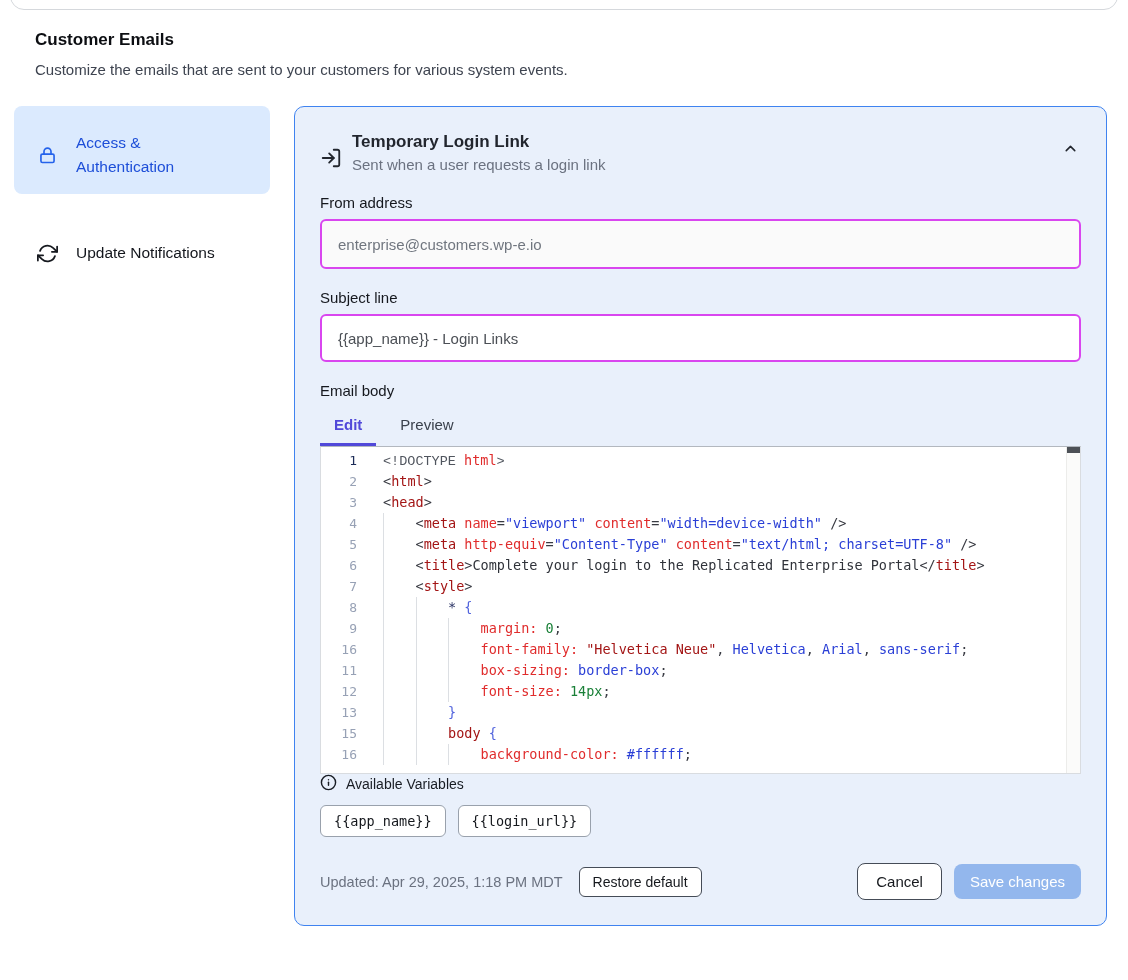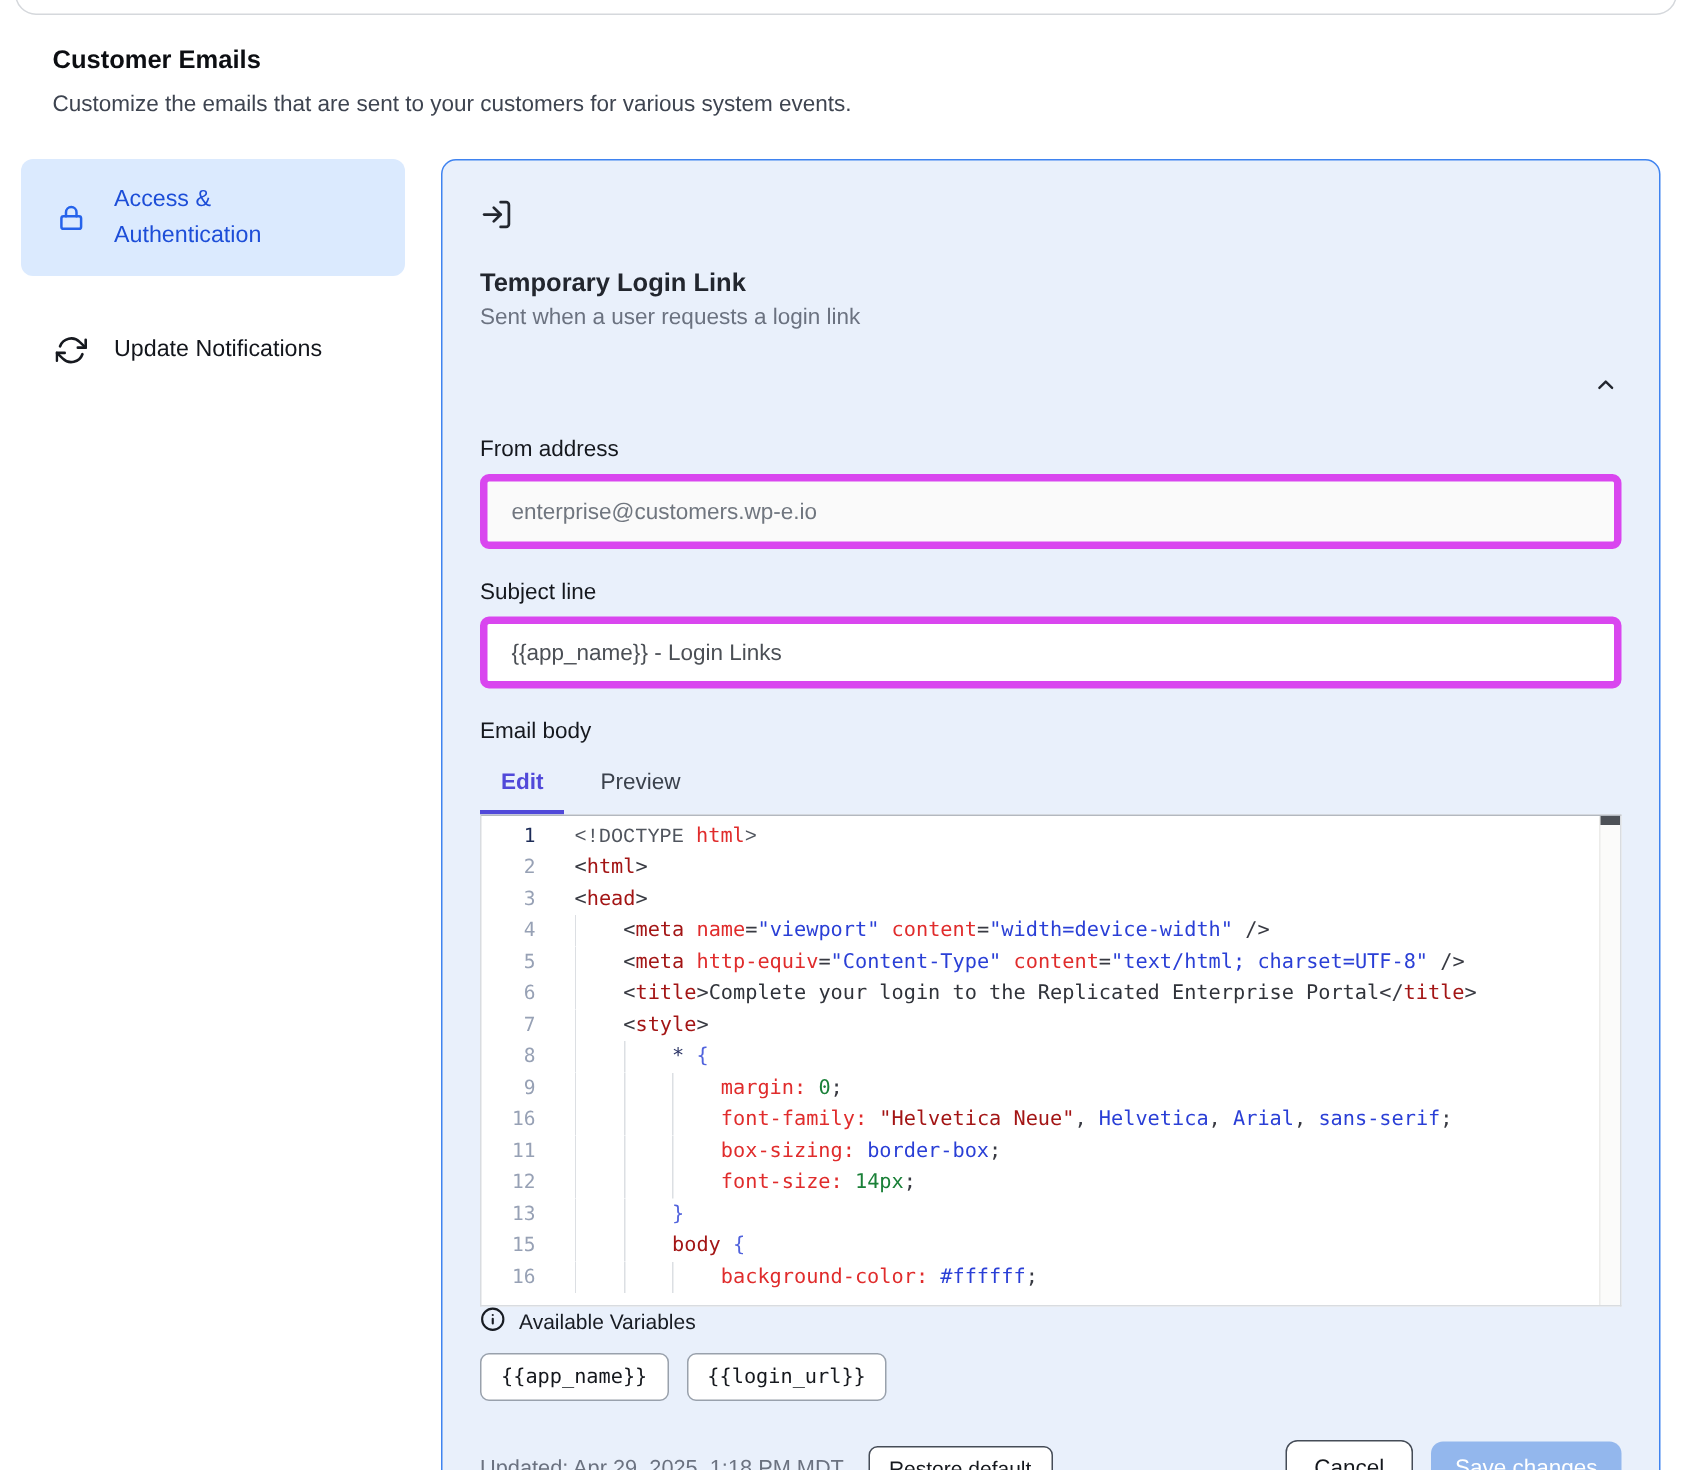--- a/index.html
+++ b/index.html
@@ -19,7 +19,7 @@
 
   
   .sidebar{width:256px;flex:none;display:flex;flex-direction:column;gap:22px;}
-  .side-item{display:flex;align-items:center;gap:18px;padding:15px 16px 15px 23px;
+  .side-item{display:flex;align-items:center;gap:18px;padding:25px 16px 15px 23px;
     border-radius:8px;font-size:15.5px;color:#13161c;cursor:pointer;}
   .side-item .icn{flex:none;display:flex;}
   .side-item.active{background:var(--sidebar_active_bg);color:var(--sidebar_active_text);}

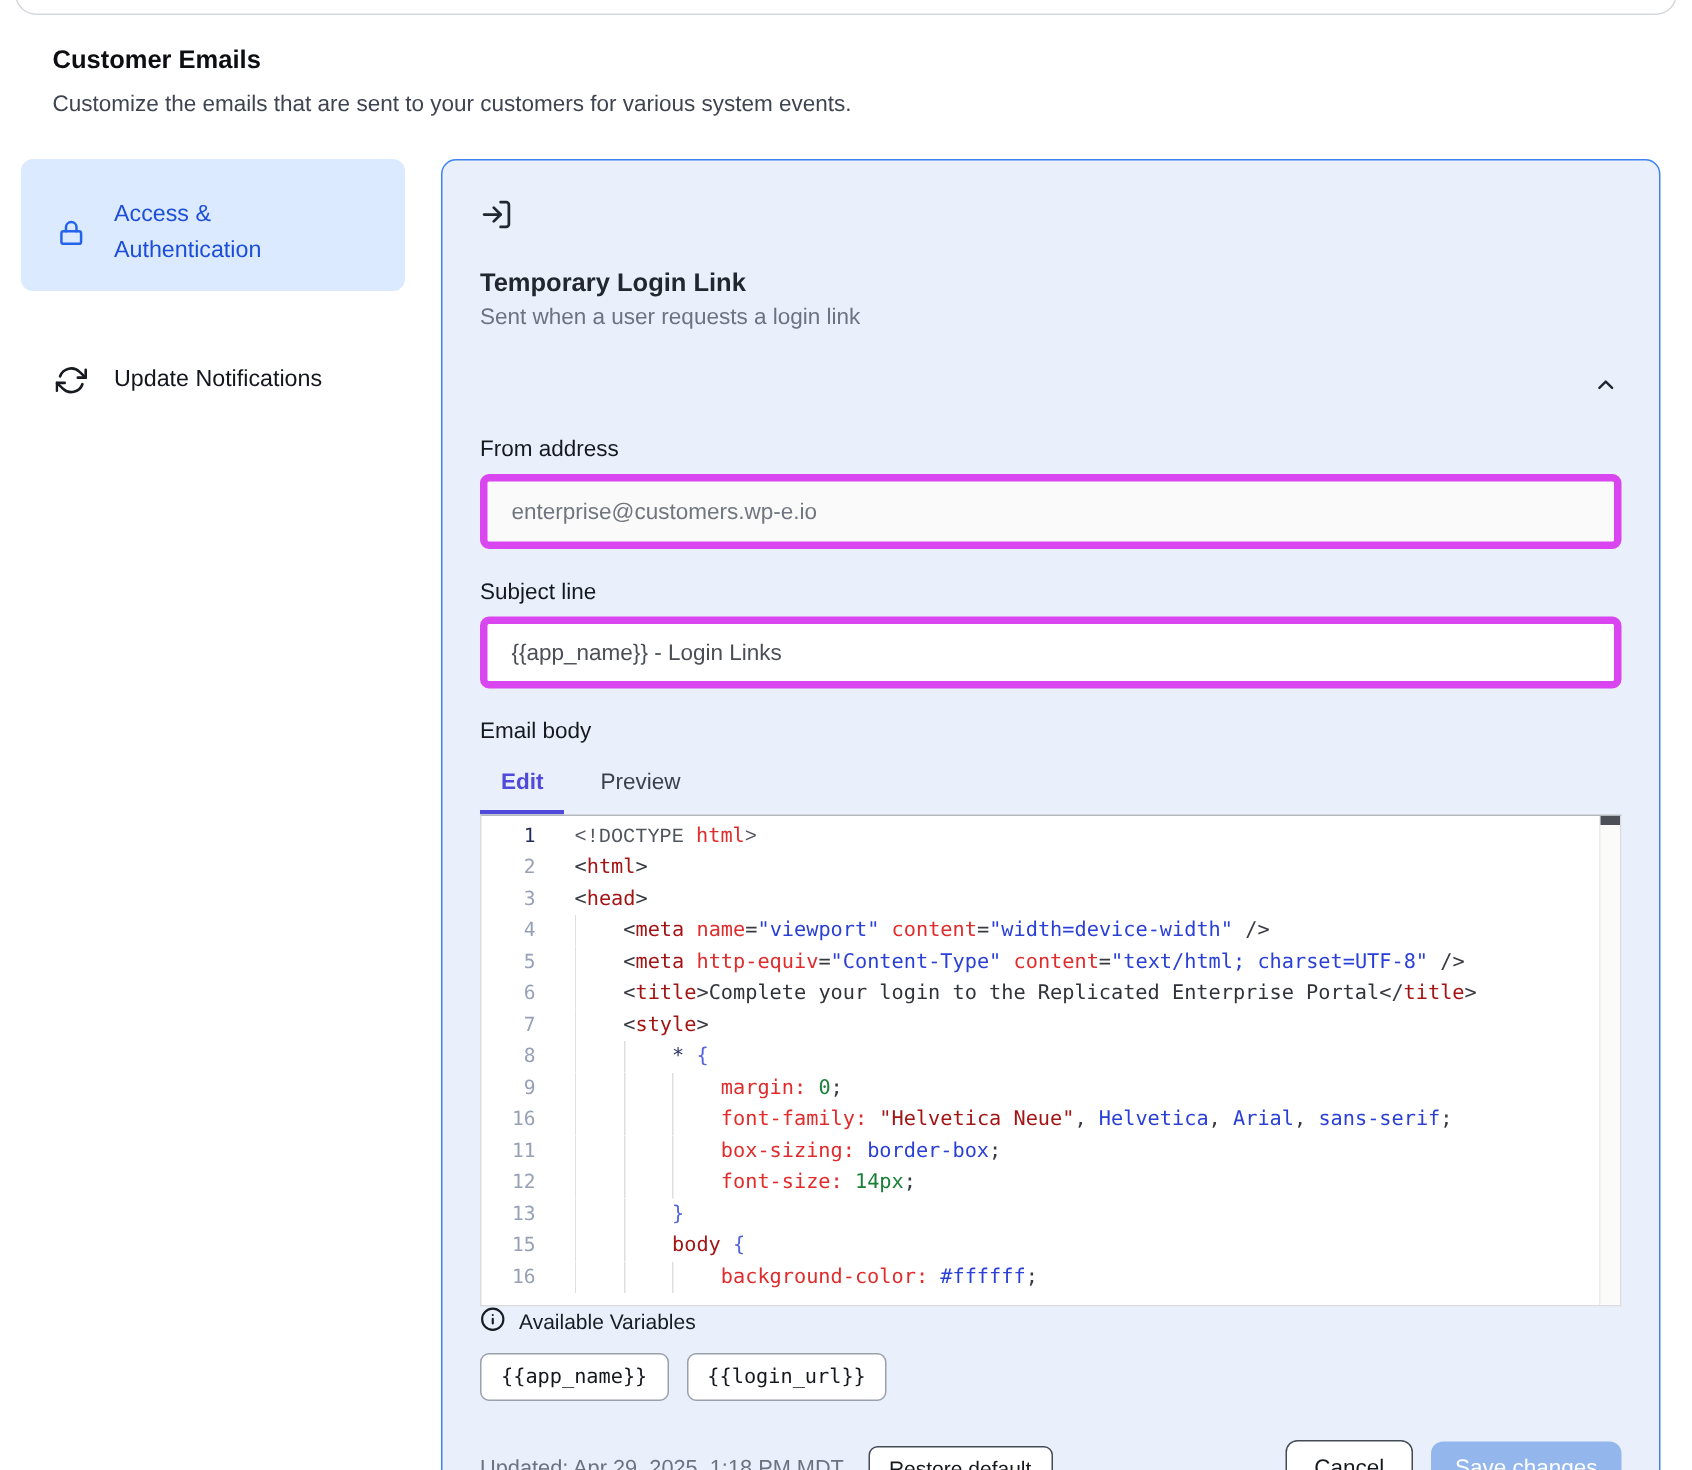--- a/index.html
+++ b/index.html
@@ -29,7 +29,7 @@
   
   .panel{flex:1;box-sizing:border-box;background:var(--panel_bg);
     border:1px solid var(--accent_blue);border-radius:10px;padding:25px;}
-  .panel-head{display:flex;align-items:flex-start;gap:20px;margin-bottom:21px;flex-direction:column;}
+  .panel-head{display:flex;align-items:flex-end;gap:10px;margin-bottom:21px;}
   .head-text h2{margin:0;font-size:17px;font-weight:700;color:#22262e;}
   .head-text p{margin:4px 0 0;font-size:15px;color:#6b7280;}
   .collapse{margin-left:auto;align-self:flex-start;margin-top:6px;background:none;border:none;

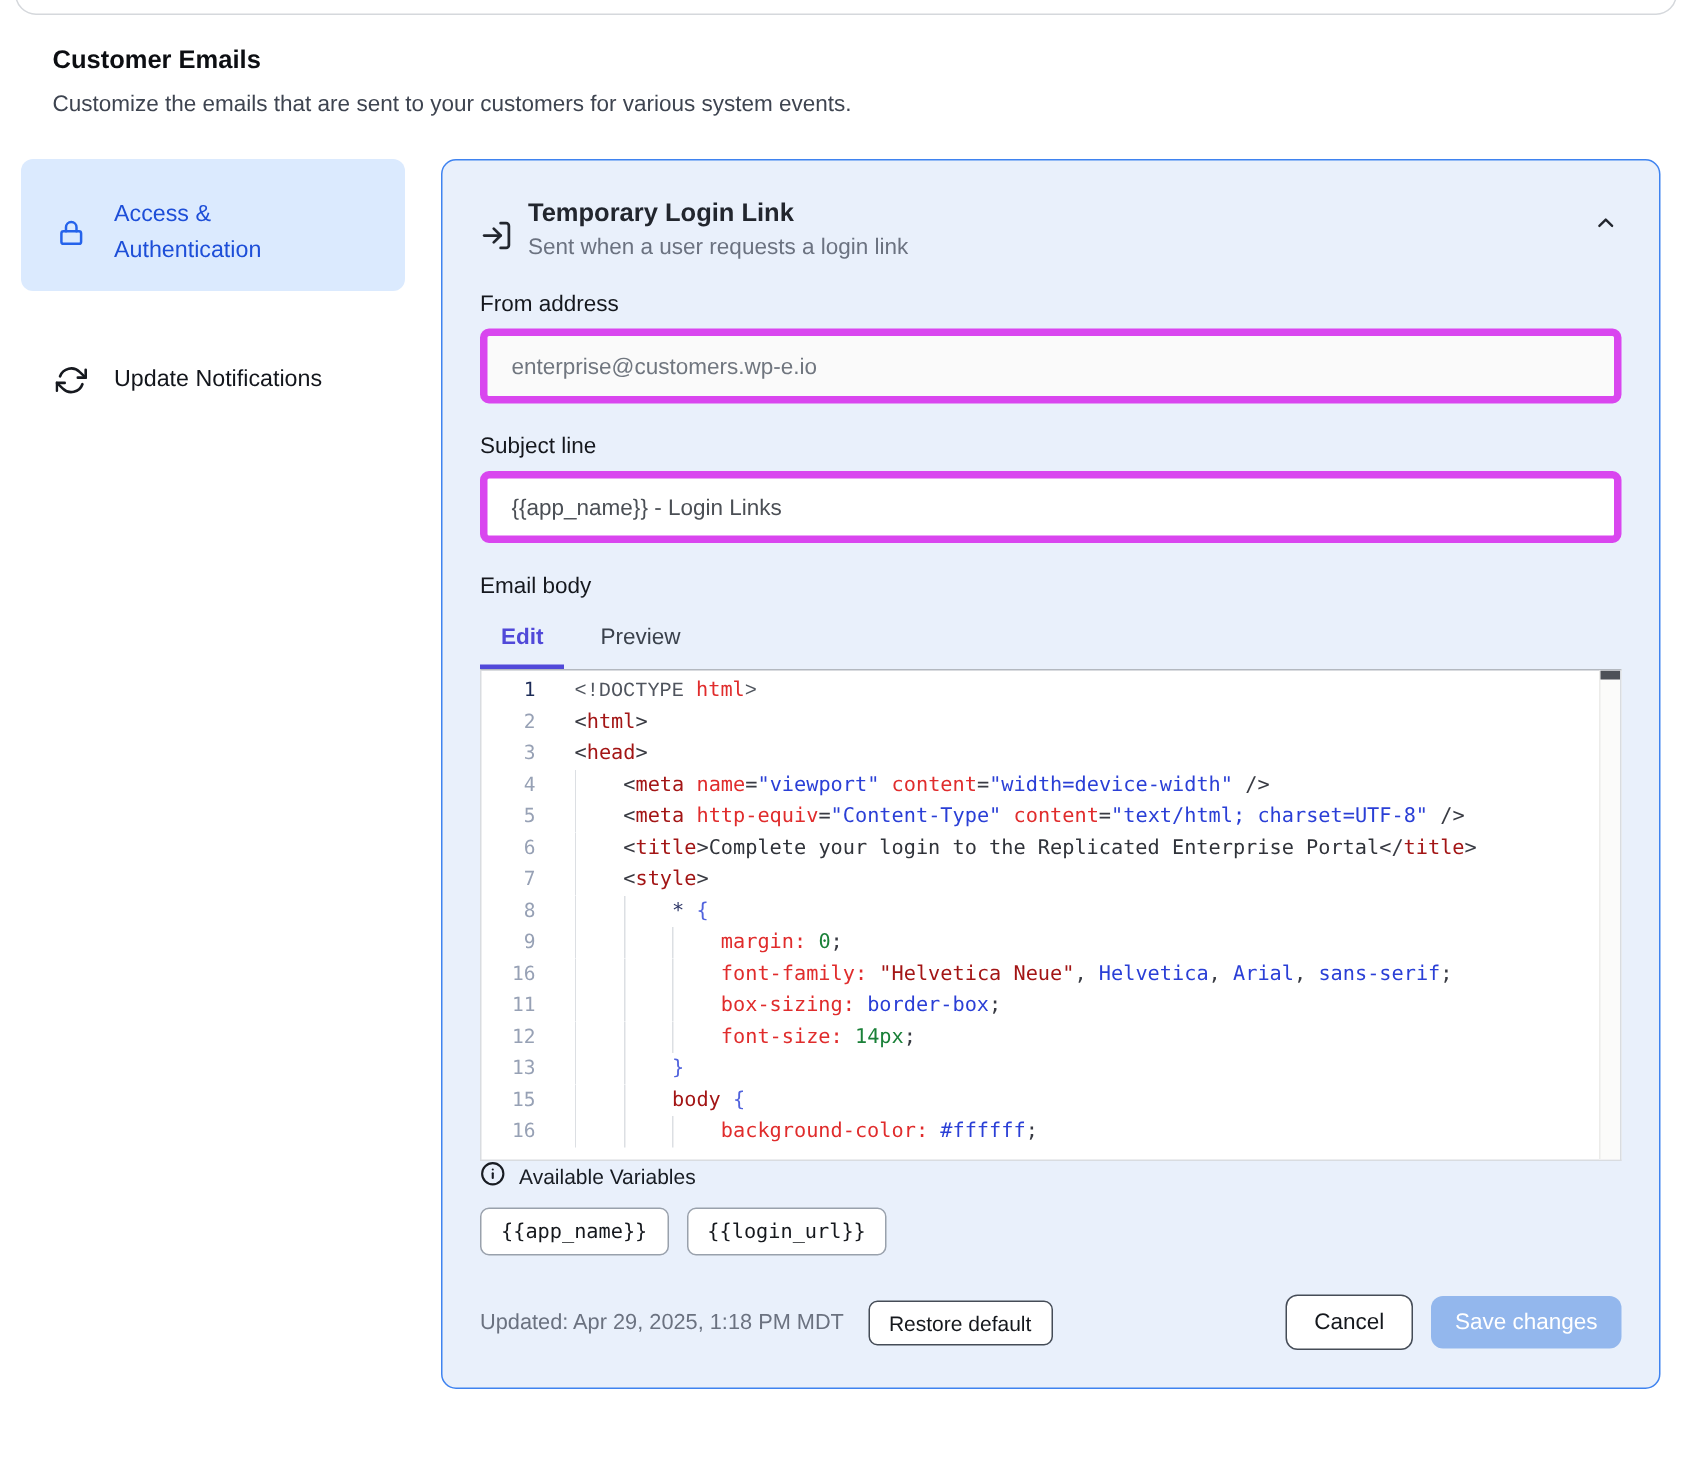--- a/index.html
+++ b/index.html
@@ -38,7 +38,7 @@
   .fld-label{display:block;font-size:15px;font-weight:500;color:#15181e;margin:0 0 8px;}
   .inp{display:block;width:100%;box-sizing:border-box;height:50px;padding:0 16px;
     font-size:15px;font-family:"Liberation Sans",sans-serif;
-    border:5px solid #d946ef;border-radius:6px;margin-bottom:20px;outline:none;}
+    border:2px solid #d946ef;border-radius:6px;margin-bottom:20px;outline:none;}
   .inp.ro{background:#fafafa;color:#70767f;}
   .inp.edit{background:#ffffff;color:#4b4f55;height:48px;}
 

